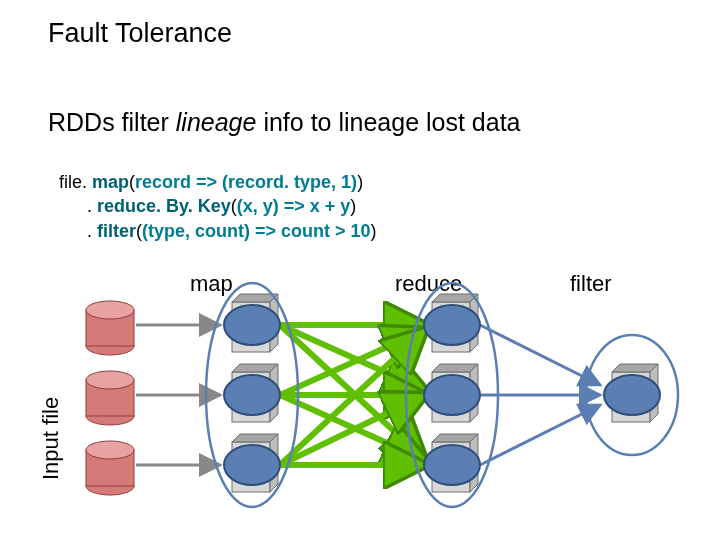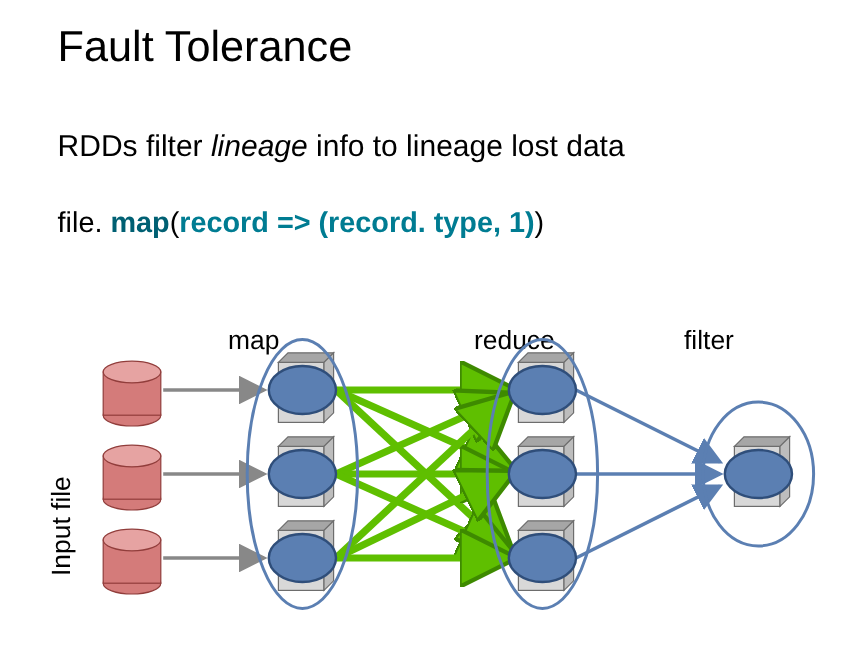--- a/index.html
+++ b/index.html
@@ -20,7 +20,7 @@
     position: absolute;
     left: 48px;
     top: 18px;
-    font-size: 36px;
+    font-size: 27px;
     font-weight: 400;
   }
   .subtitle {

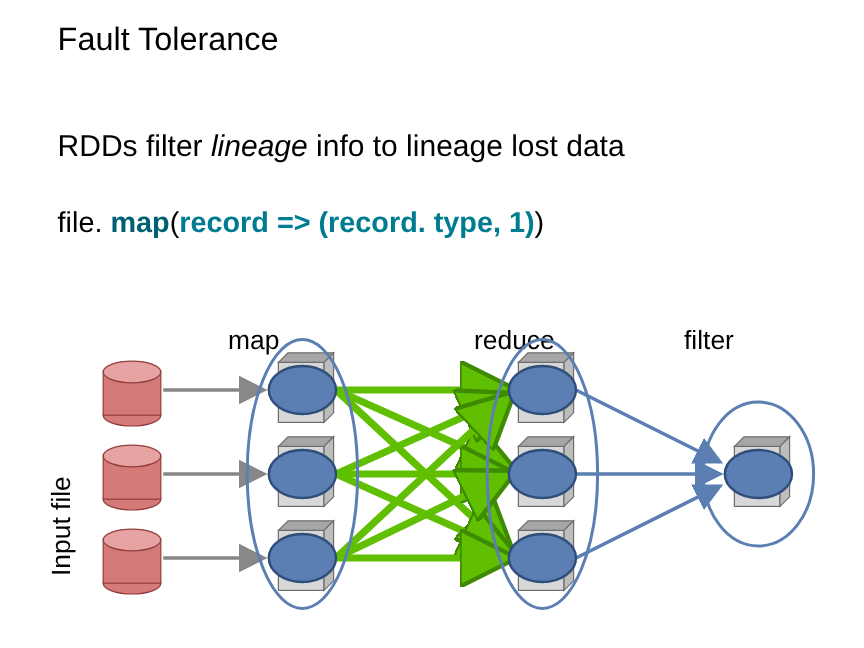--- a/index.html
+++ b/index.html
@@ -32,9 +32,9 @@
   .subtitle .lineage { font-style: italic; margin-top: 36px; }
   .code {
     position: absolute;
-    left: 48px;
+    left: 59px;
     top: 170px;
-    font-size: 24px;
+    font-size: 18px;
     line-height: 1.35;
   }
   .code .kw   { color: #006073; font-weight: bold; }

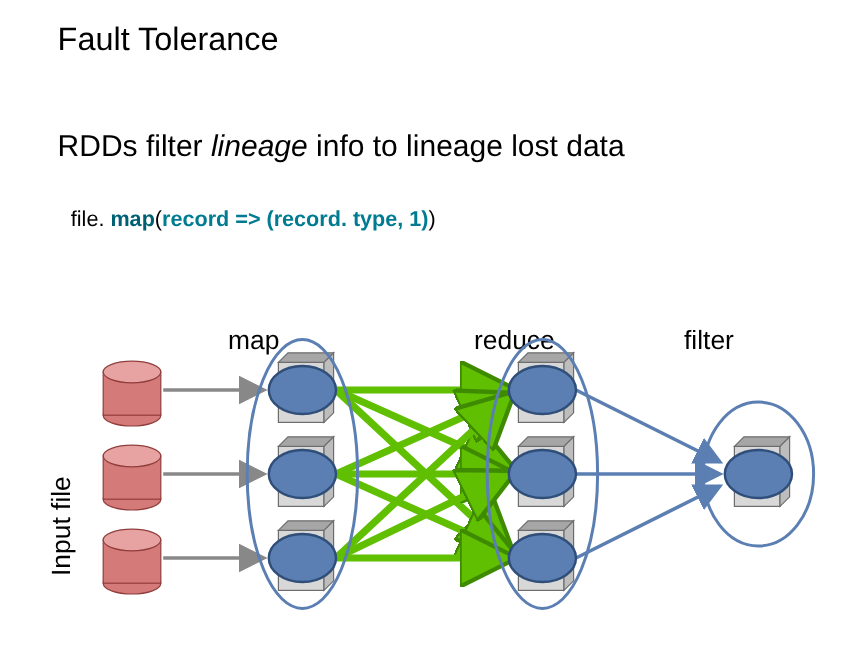--- a/index.html
+++ b/index.html
@@ -75,6 +75,9 @@
   <div class="code">
     <div>
       <span class="plain">file. </span><span class="kw">map</span><span class="plain">(</span><span class="ctx">record =&gt; (record. type, 1)</span><span class="plain">)</span>
+    </div>
+    <div style="padding-left:28px">
+      <span class="plain">. </span><span class="kw">reduce. By. Key</span><span class="plain">(</span><span class="ctx">(x, y) =&gt; x + y</span><span class="plain">)</span>
     </div>
   </div>
 

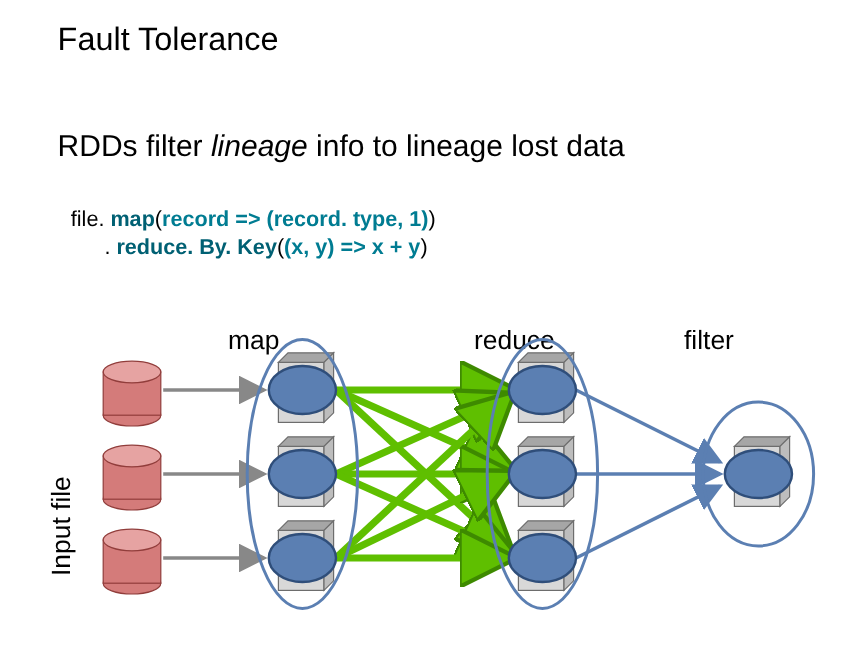--- a/index.html
+++ b/index.html
@@ -78,6 +78,9 @@
     </div>
     <div style="padding-left:28px">
       <span class="plain">. </span><span class="kw">reduce. By. Key</span><span class="plain">(</span><span class="ctx">(x, y) =&gt; x + y</span><span class="plain">)</span>
+    </div>
+    <div style="padding-left:28px">
+      <span class="plain">. </span><span class="kw">filter</span><span class="plain">(</span><span class="ctx">(type, count) =&gt; count &gt; 10</span><span class="plain">)</span>
     </div>
   </div>
 

